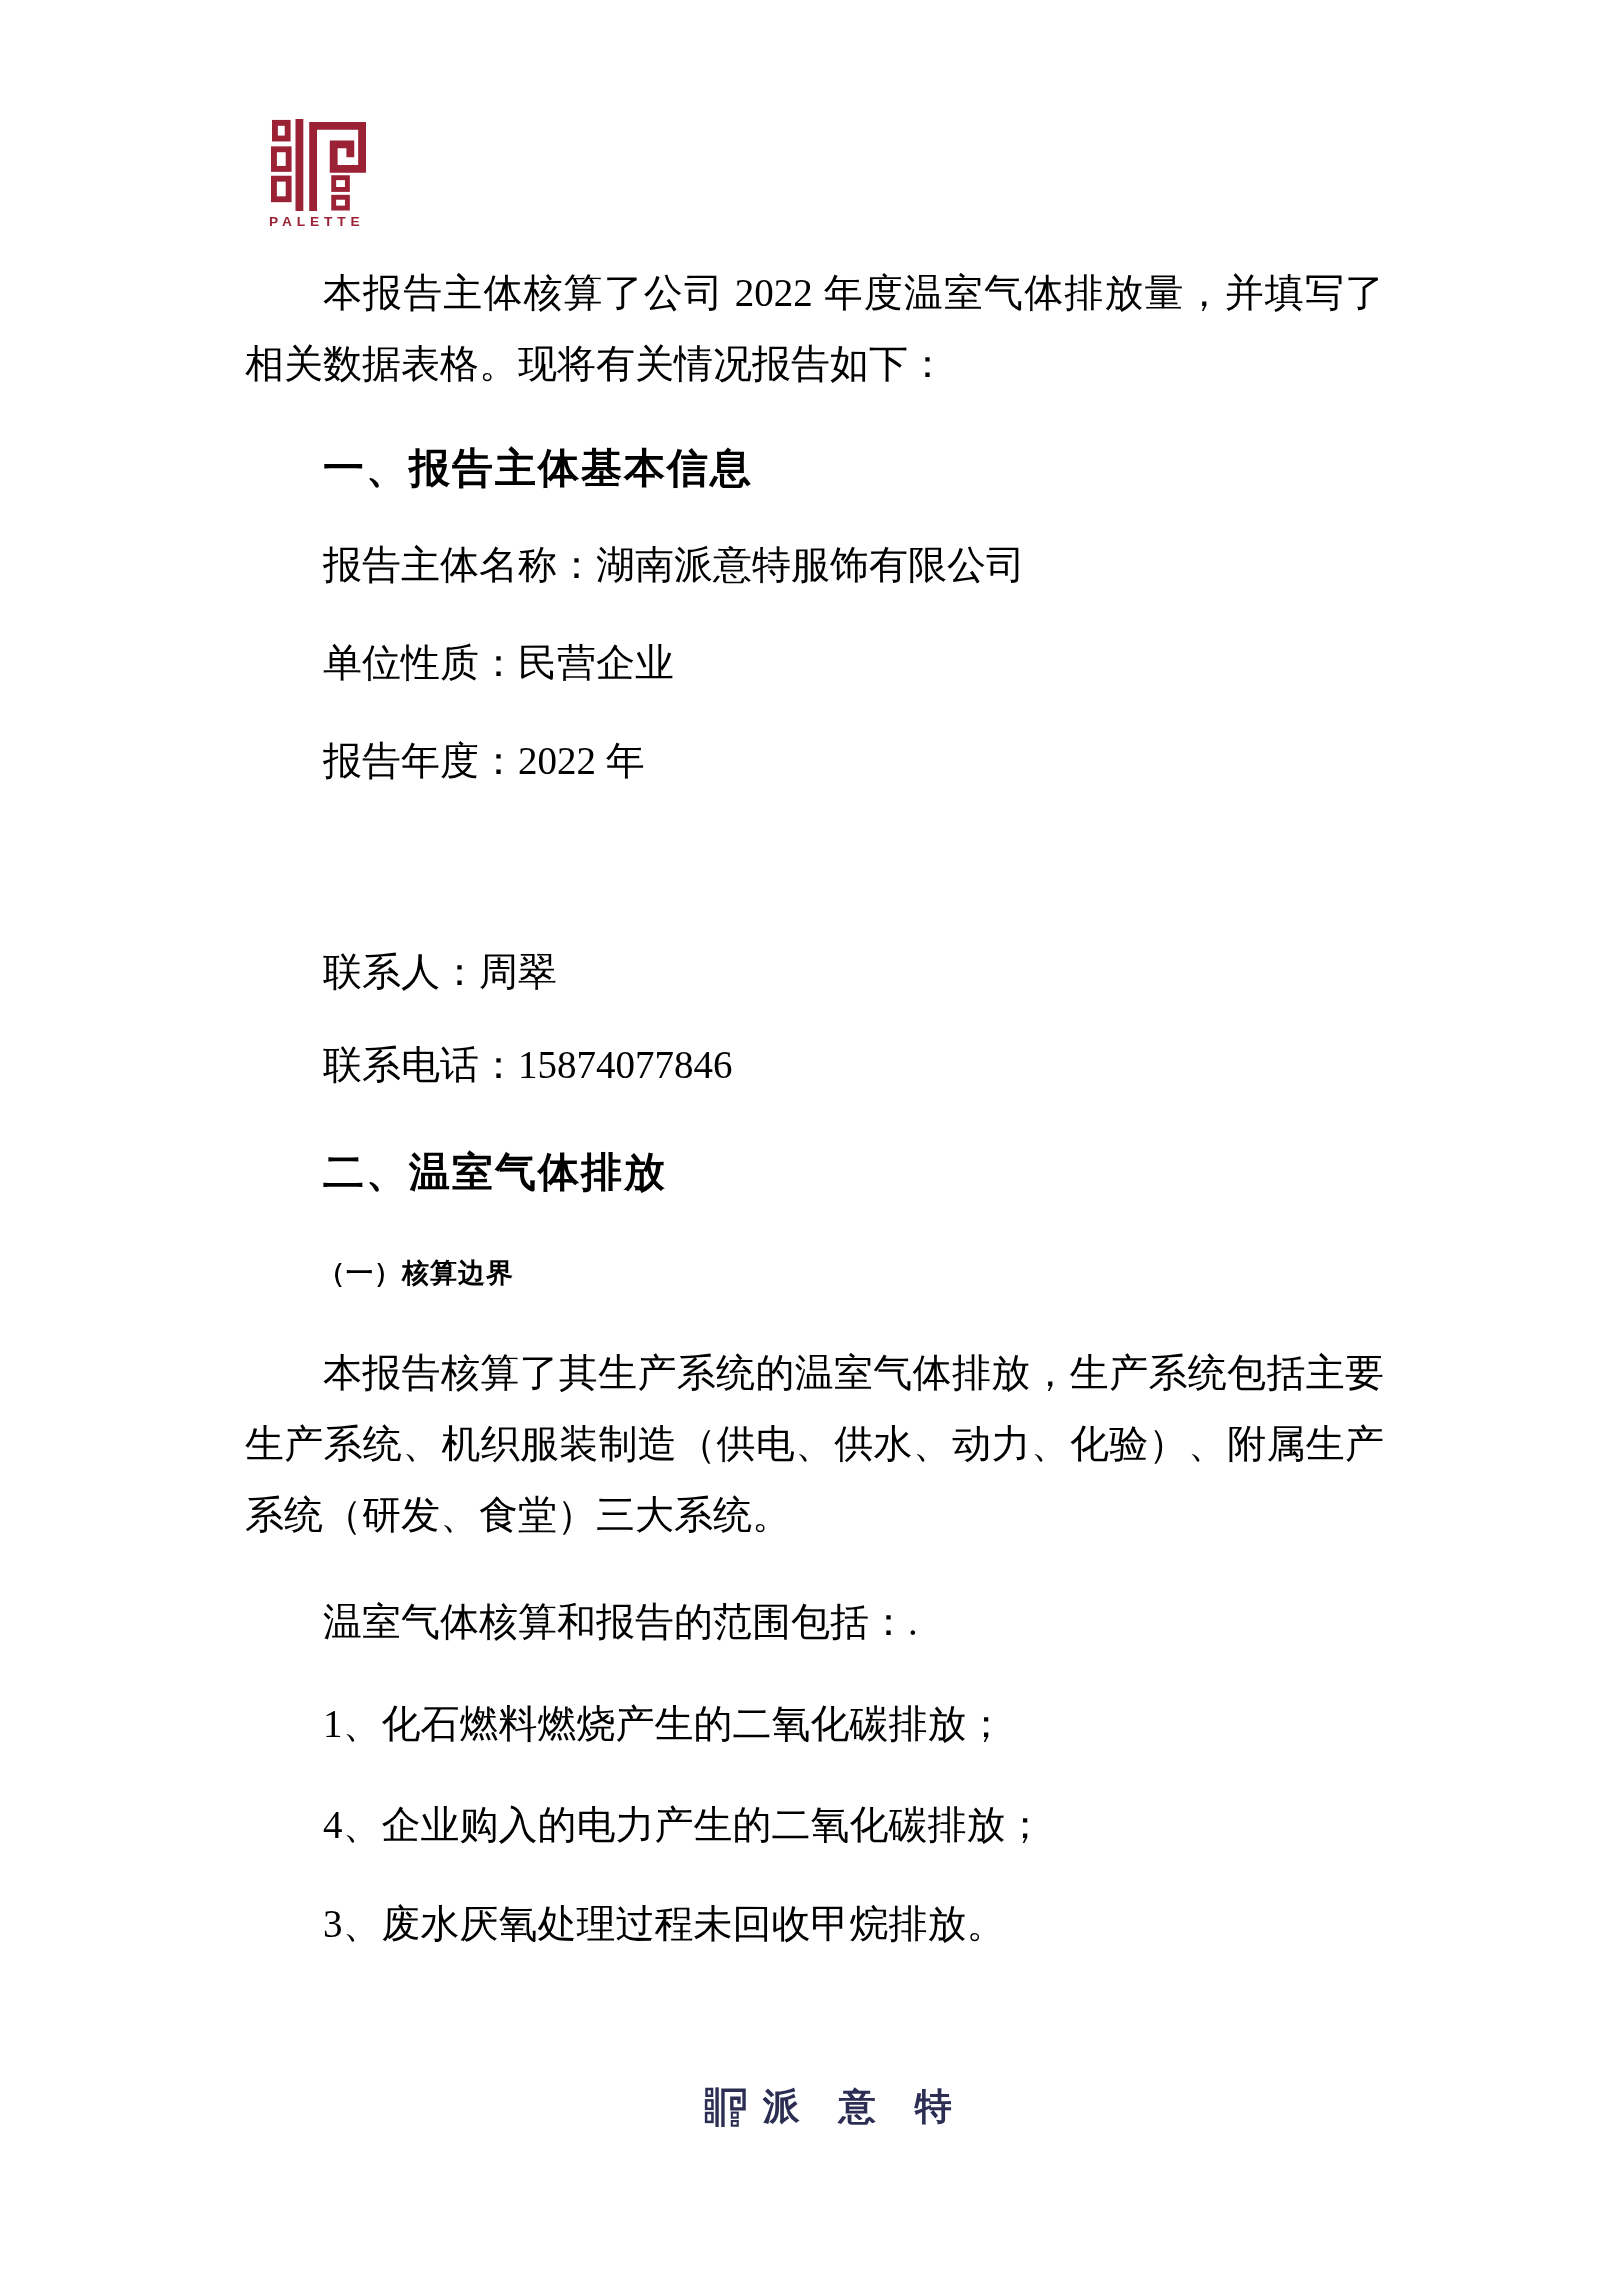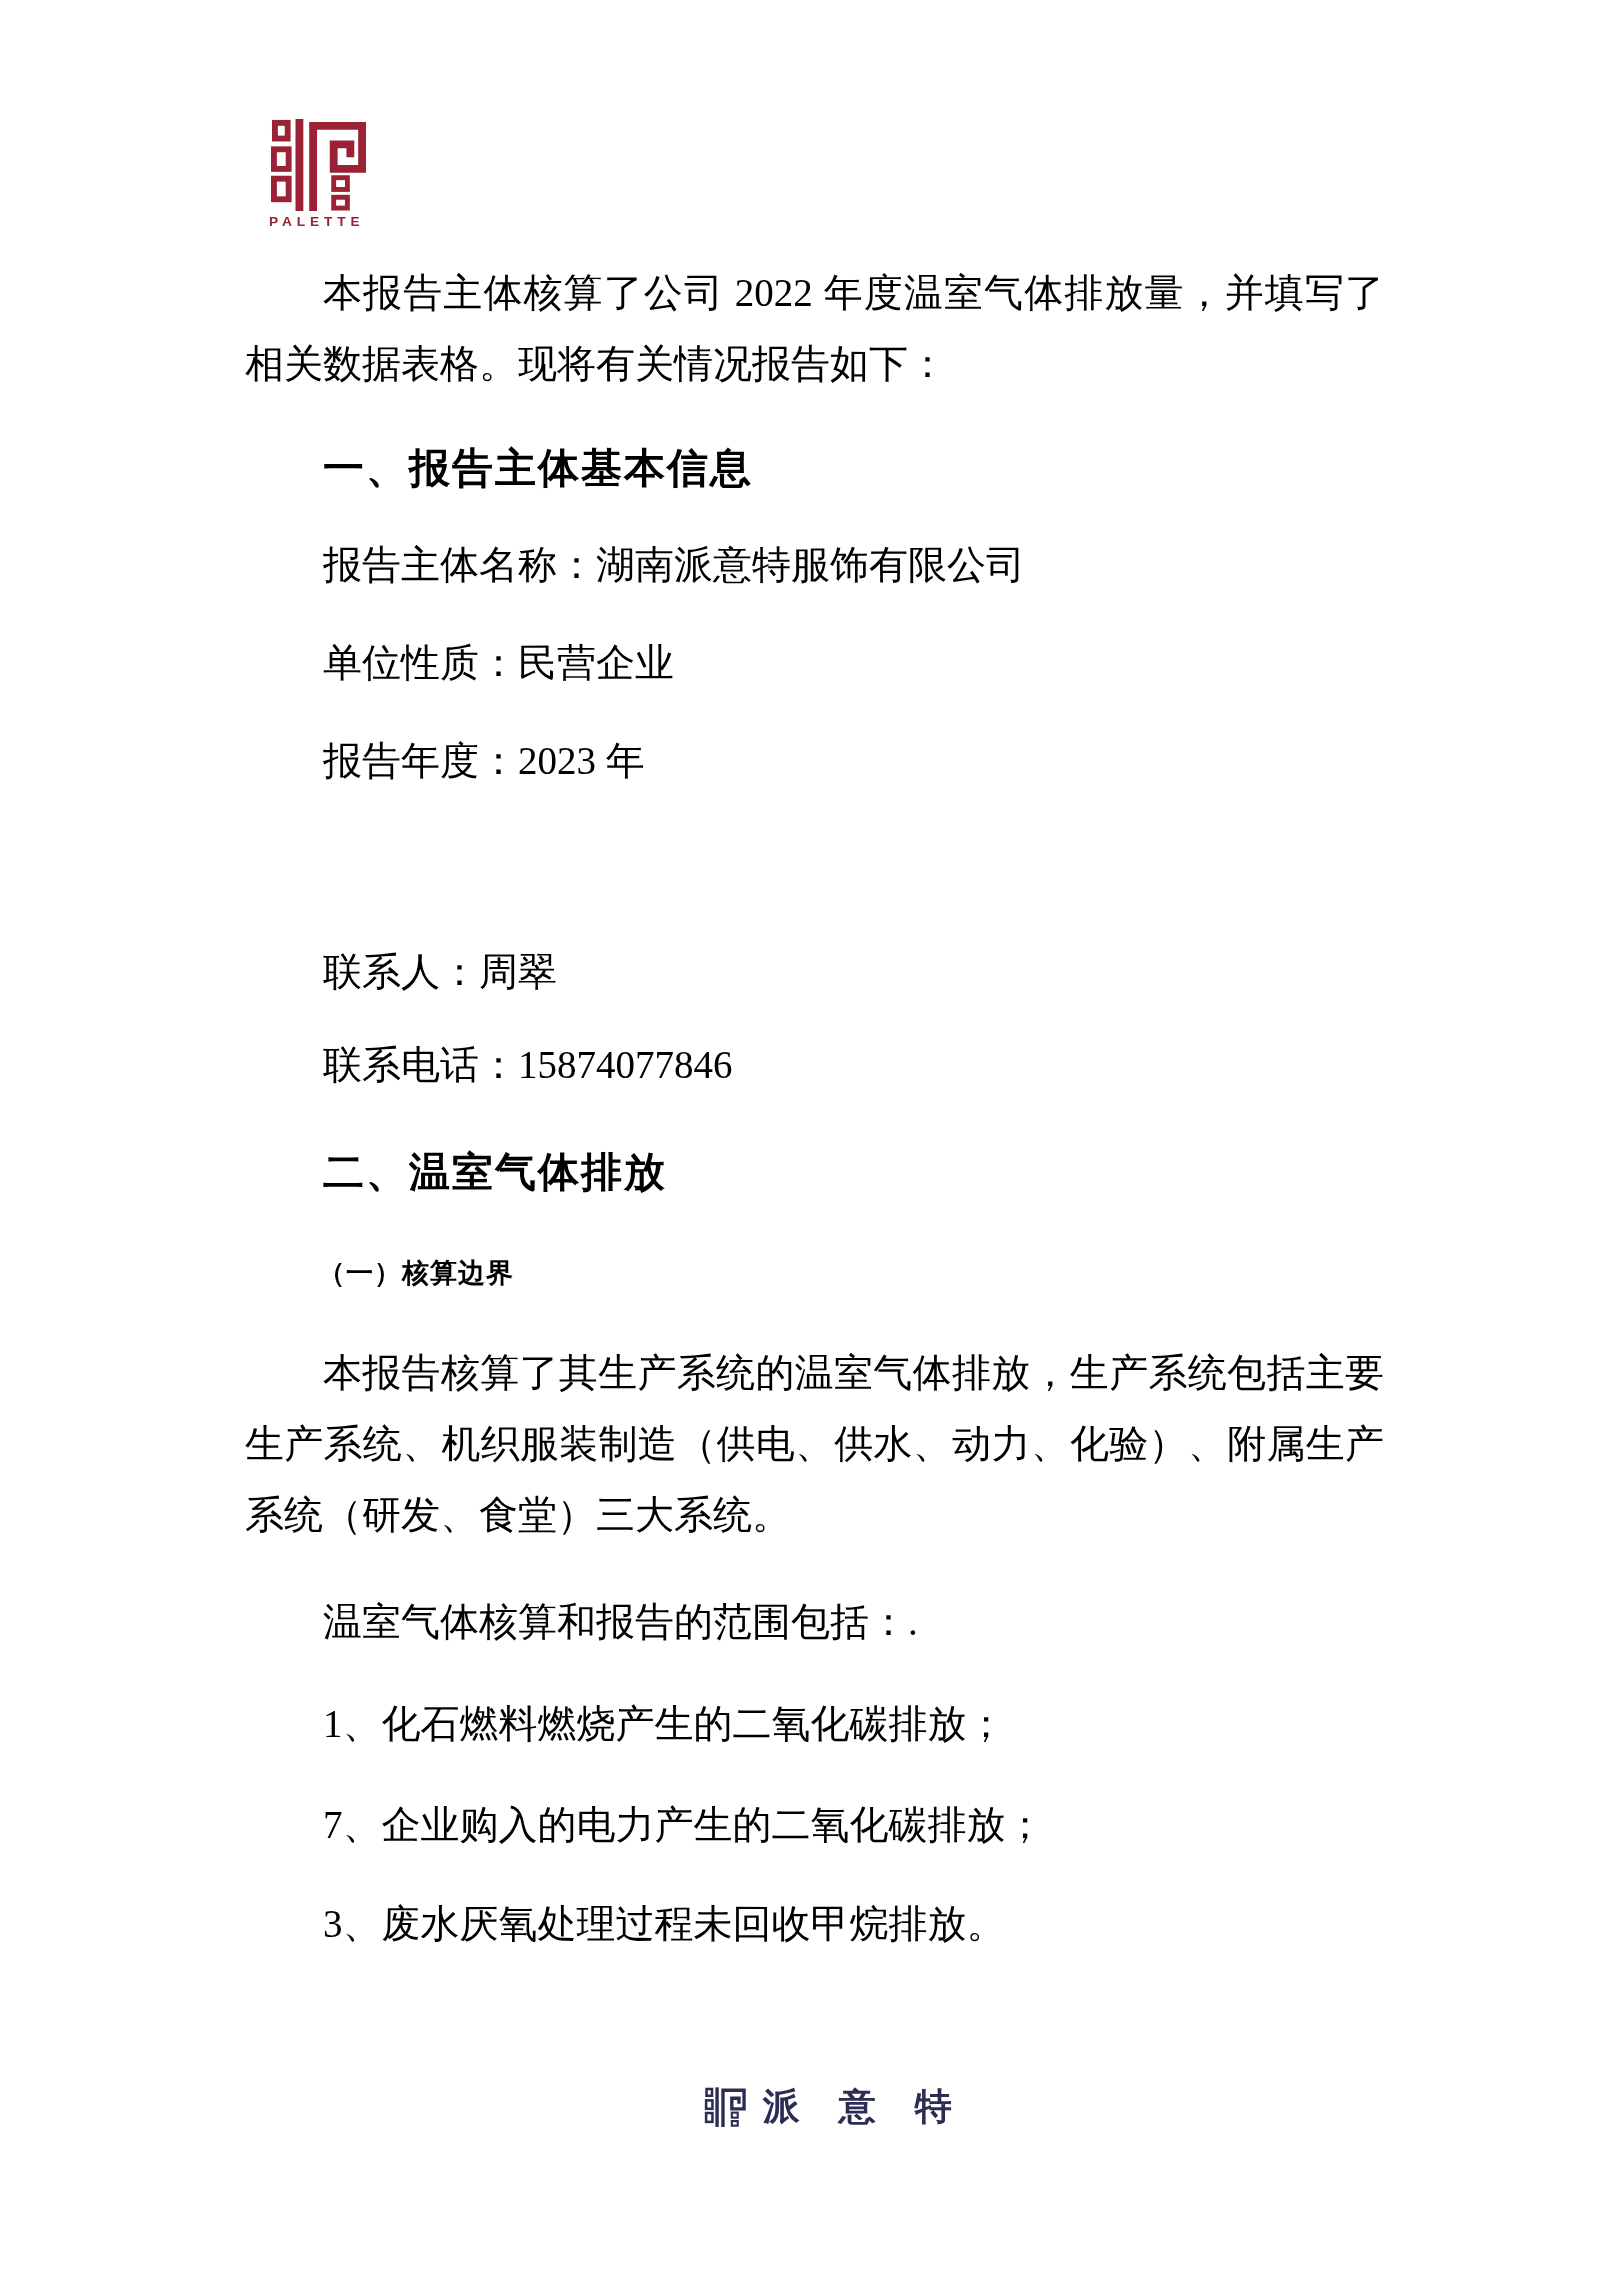--- a/index.html
+++ b/index.html
@@ -97,7 +97,7 @@
 
   <div class="abs line" style="top:542px">报告主体名称：湖南派意特服饰有限公司</div>
   <div class="abs line" style="top:640px">单位性质：民营企业</div>
-  <div class="abs line" style="top:738px">报告年度：2023 年</div>
+  <div class="abs line" style="top:738px">报告年度：2022 年</div>
   <div class="abs line" style="top:949px">联系人：周翠</div>
   <div class="abs line" style="top:1042px">联系电话：15874077846</div>
 

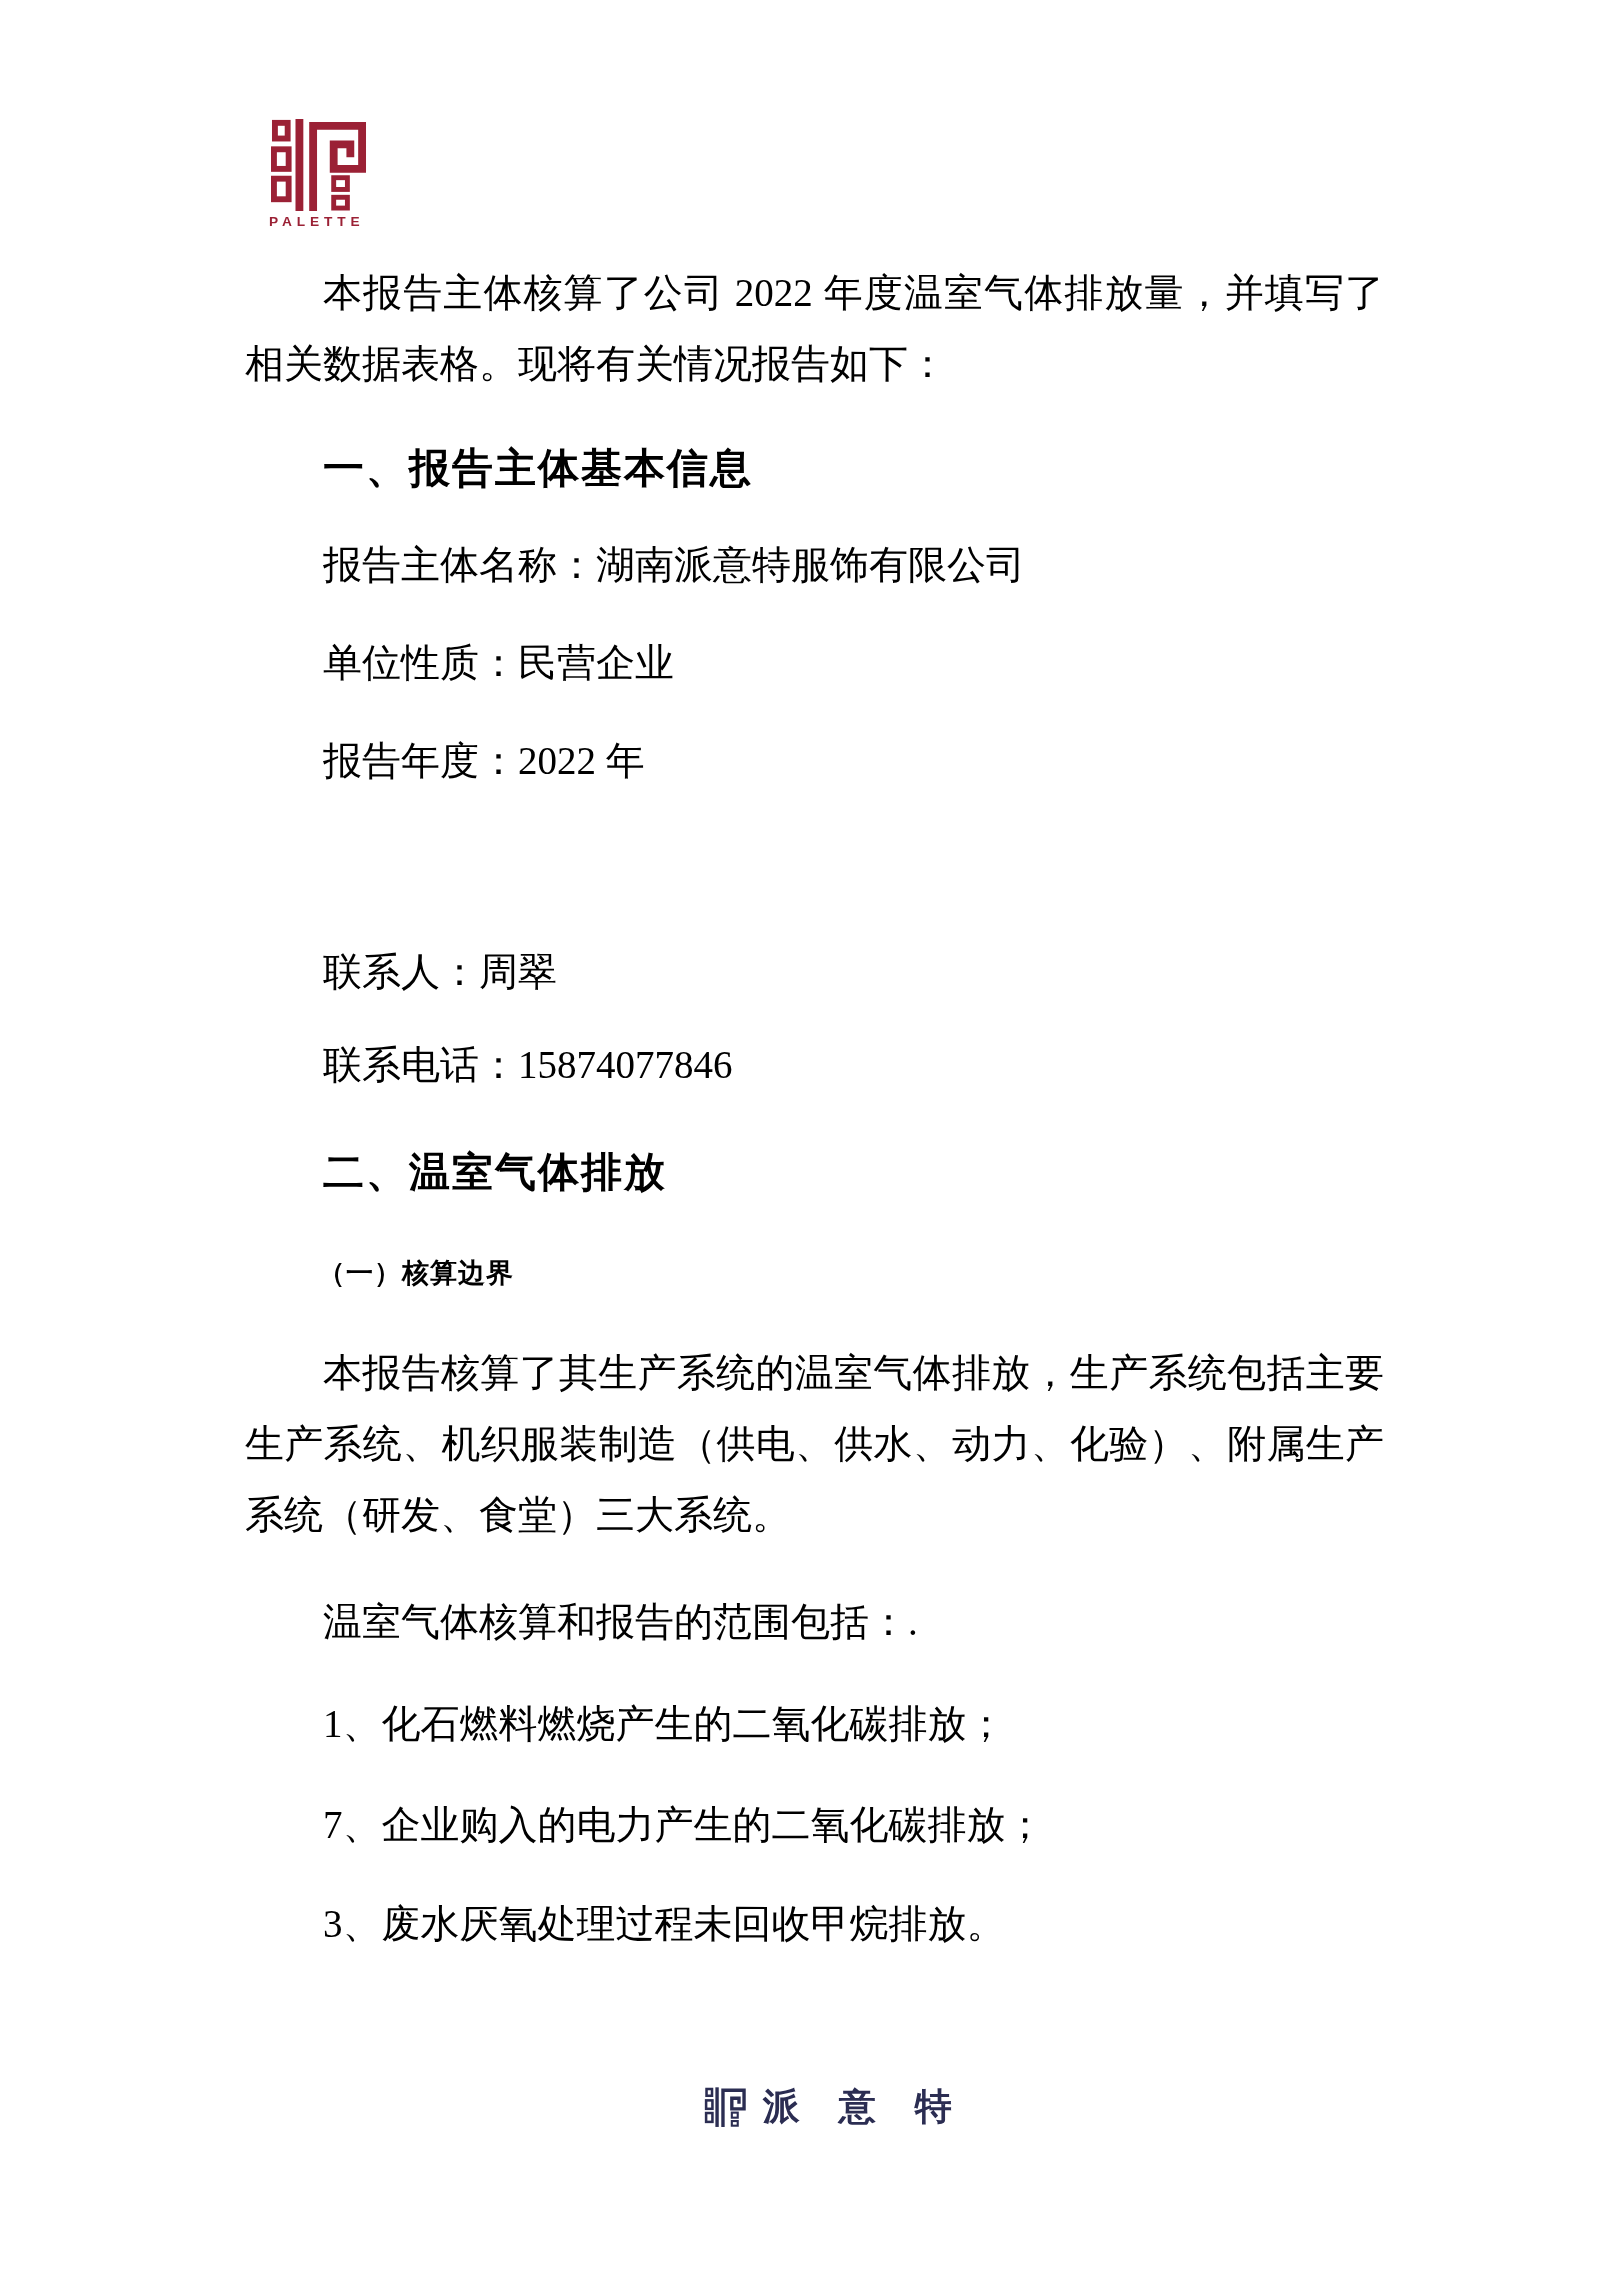--- a/index.html
+++ b/index.html
@@ -110,7 +110,7 @@
   <div class="abs line" style="top:1599px">温室气体核算和报告的范围包括：.</div>
 
   <div class="abs line" style="top:1701px">1、化石燃料燃烧产生的二氧化碳排放；</div>
-  <div class="abs line" style="top:1802px">7、企业购入的电力产生的二氧化碳排放；</div>
+  <div class="abs line" style="top:1802px">4、企业购入的电力产生的二氧化碳排放；</div>
   <div class="abs line" style="top:1901px">3、废水厌氧处理过程未回收甲烷排放。</div>
 
   <div class="abs footer-logo">

